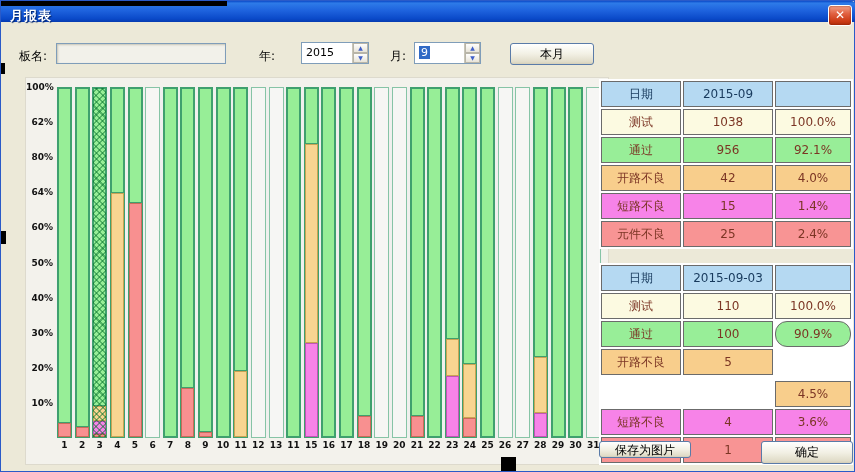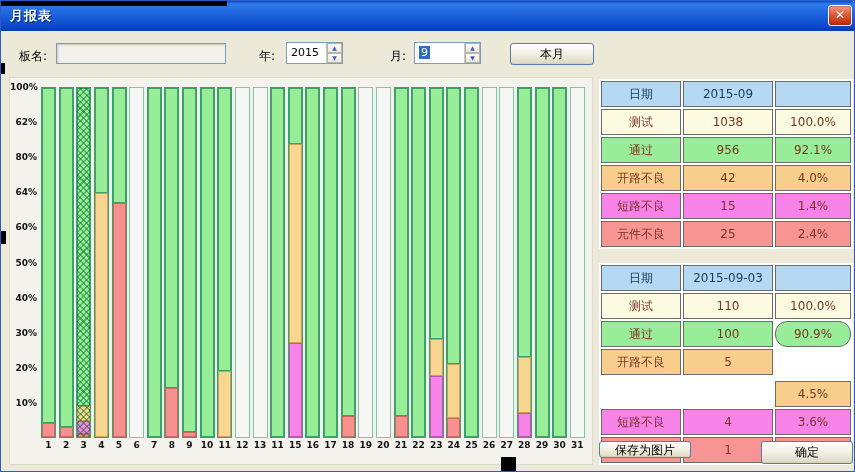--- a/index.html
+++ b/index.html
@@ -8,7 +8,7 @@
   .window { position:absolute; left:0; top:0; width:855px; height:472px;
             background:#ECE9D8; border:1px solid #2A5AC8; }
   
-  .titlebar { position:absolute; left:0; top:0; width:855px; height:30px;
+  .titlebar { position:absolute; left:0; top:0; width:855px; height:21px;
     background:linear-gradient(180deg,#0A49C8 0%,#2E7BE8 10%,#1E63DE 45%,#0A49C8 85%,#063BB0 100%);
     border-radius:5px 5px 0 0; }
   .title-text { position:absolute; left:9px; top:6px; color:#fff; font-size:13px; font-weight:bold;

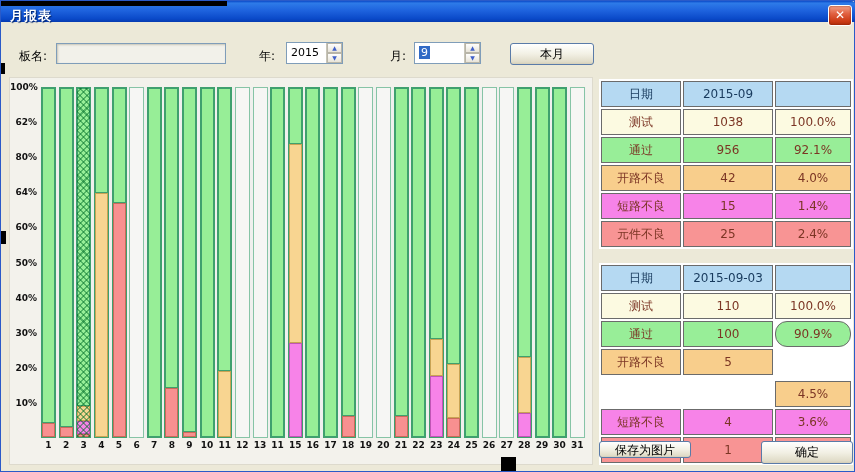--- a/index.html
+++ b/index.html
@@ -68,7 +68,7 @@
   <div class="text-input" style="left:55px; top:42px; width:170px; height:21px;"></div>
 
   <span class="form-label" style="left:258px; top:47px;">年:</span>
-  <div class="spinner" style="left:285px; top:41px; width:57px; height:22px;">
+  <div class="spinner" style="left:300px; top:41px; width:68px; height:22px;">
     <div class="val">2015</div>
     <div class="spin-btns">
       <div class="spin-btn">▲</div>

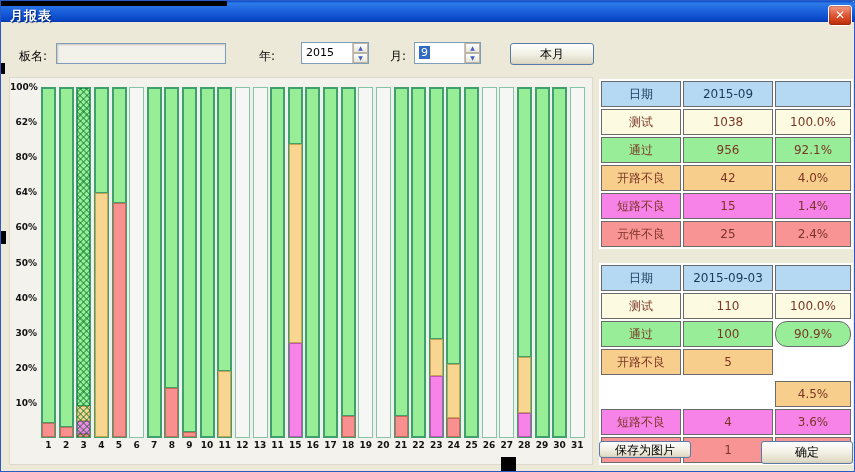--- a/index.html
+++ b/index.html
@@ -31,7 +31,7 @@
     border:1px solid #5A7BA8; border-radius:3px; font-size:12px; color:#000; text-align:center;
     cursor:pointer; font-family:"DejaVu Sans","Liberation Sans",sans-serif; }
   
-  .chart-panel { position:absolute; left:8px; top:76px; width:584px; height:388px;
+  .chart-panel { position:absolute; left:24px; top:76px; width:584px; height:388px;
     background:#F3F2EC; border:1px solid #DDDACD; }
   .ytick { position:absolute; width:27px; text-align:right; font-size:9px; font-weight:bold; color:#111; }
   .plot { position:absolute; left:30px; top:9px; width:546px; height:351px; background:#F0F0EE;

